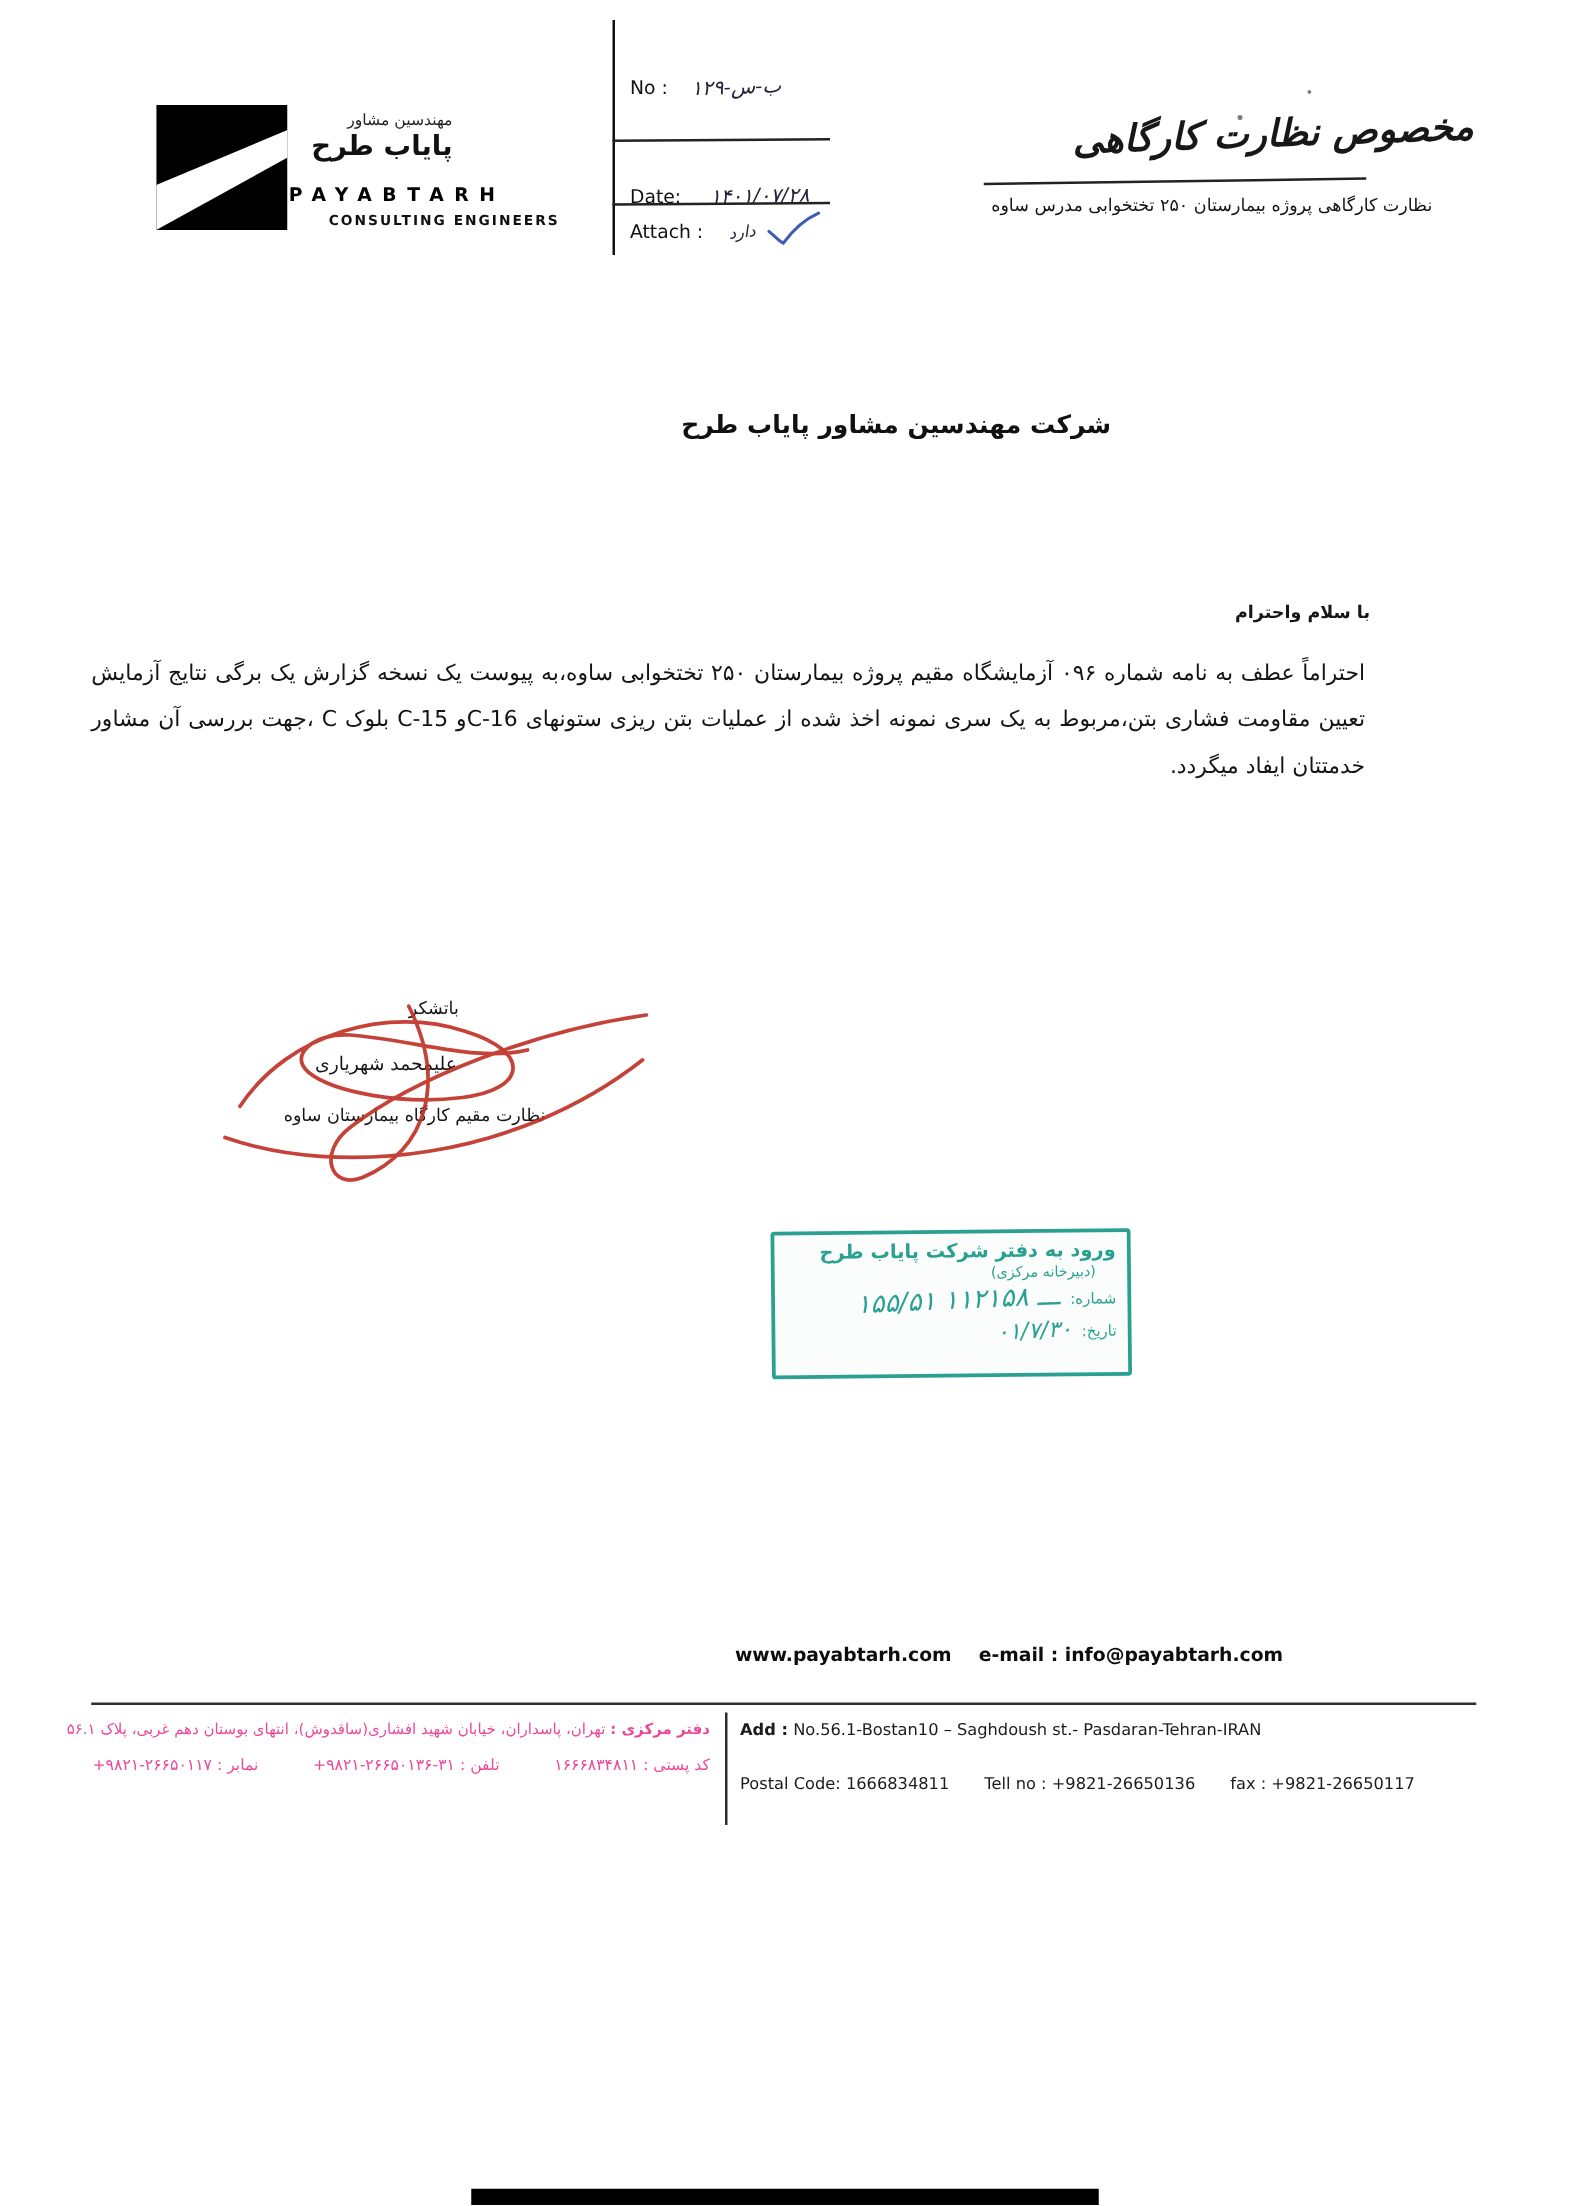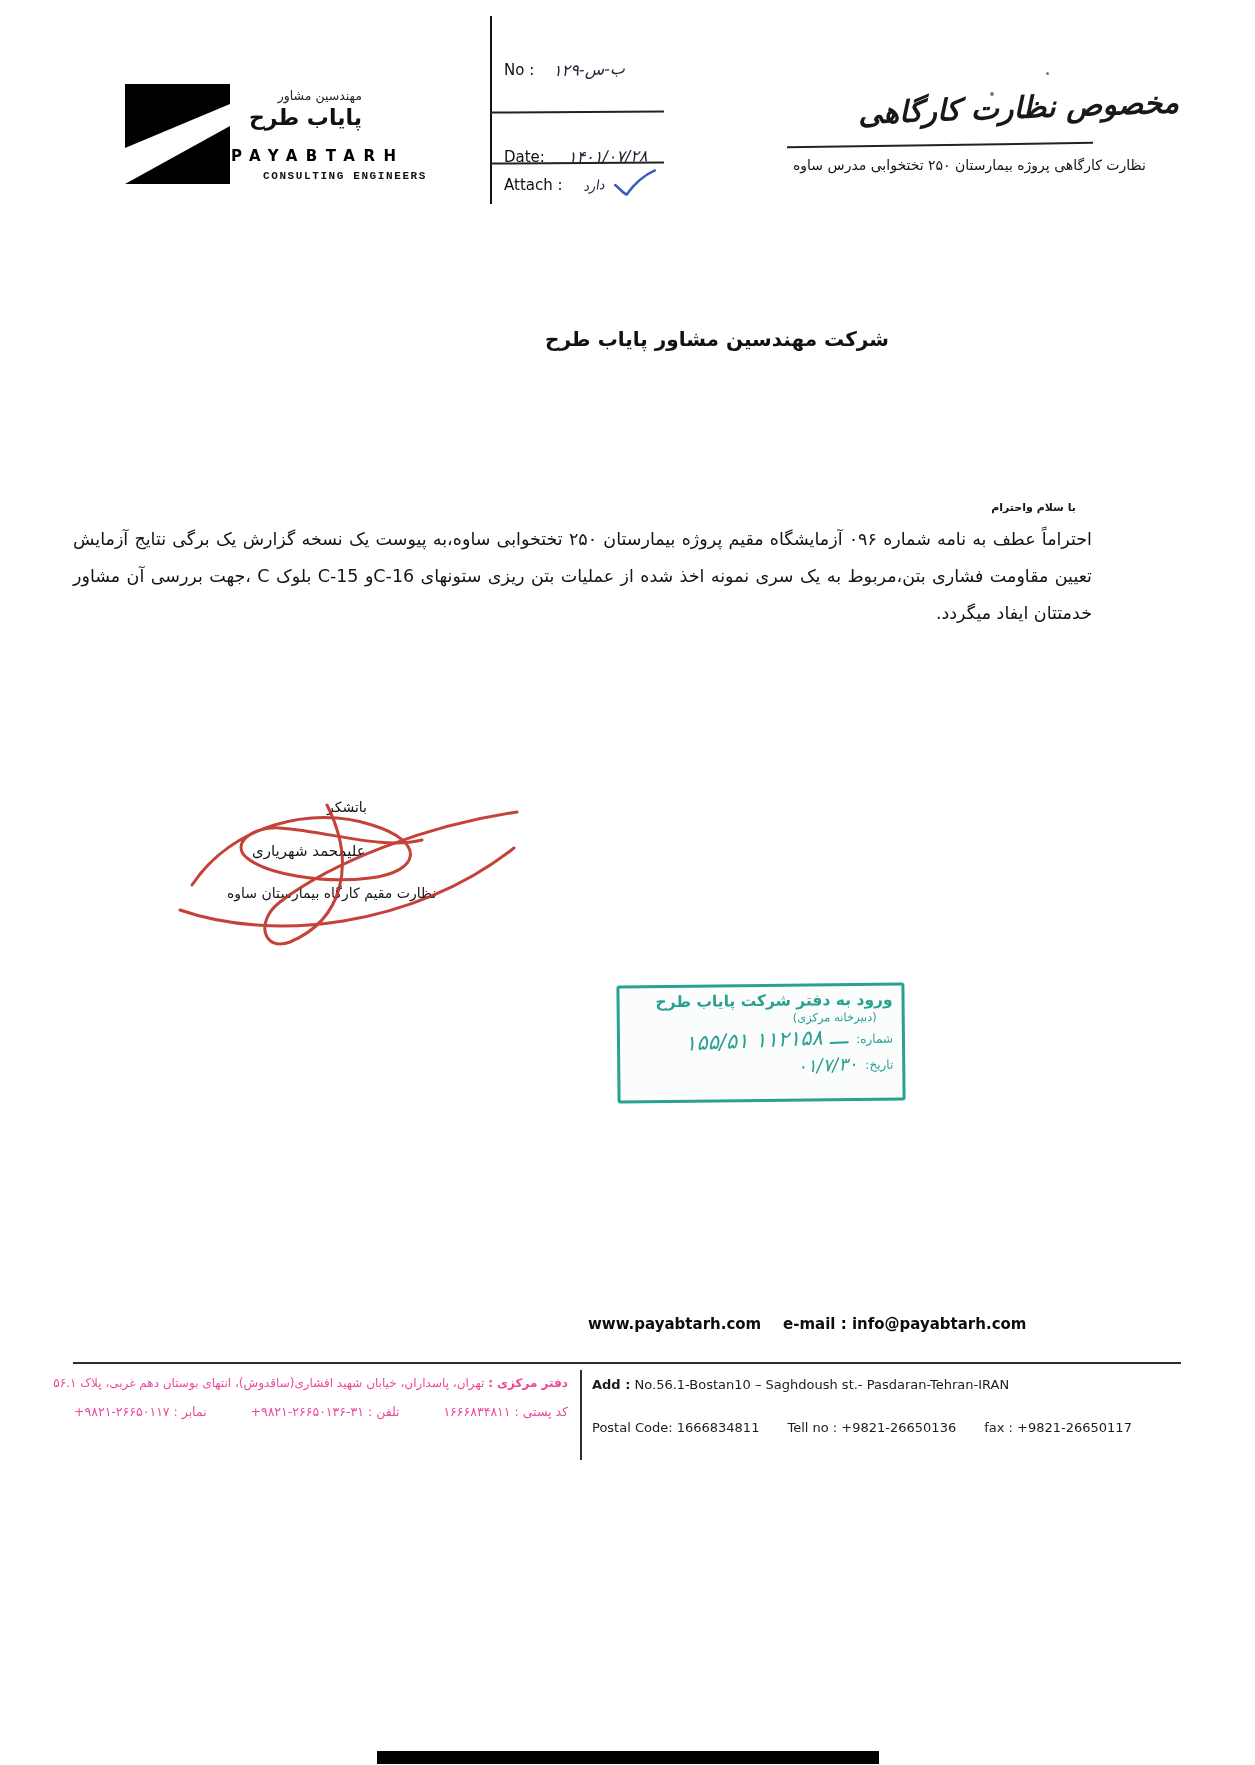--- a/index.html
+++ b/index.html
@@ -17,7 +17,7 @@
   .logo-fa-small { font-size:12.5px; color:#222; }
   .logo-fa-large { font-size:22px; font-weight:bold; margin-top:2px; color:#111; }
   .logo-en-name { left:231px; top:147px; font-size:15px; font-weight:bold; letter-spacing:8.5px; color:#000; }
-  .logo-en-sub  { left:263px; top:170px; font-size:11px; font-weight:bold; letter-spacing:1.6px; color:#111;font-family:Liberation Mono, monospace; }
+  .logo-en-sub  { left:263px; top:170px; font-size:11px; font-weight:bold; letter-spacing:1.6px; color:#111; }
 
   .header-vline { left:490px; top:16px; width:2px; height:188px; background:#111; }
   .field-row { font-size:15px; color:#111; white-space:nowrap; }

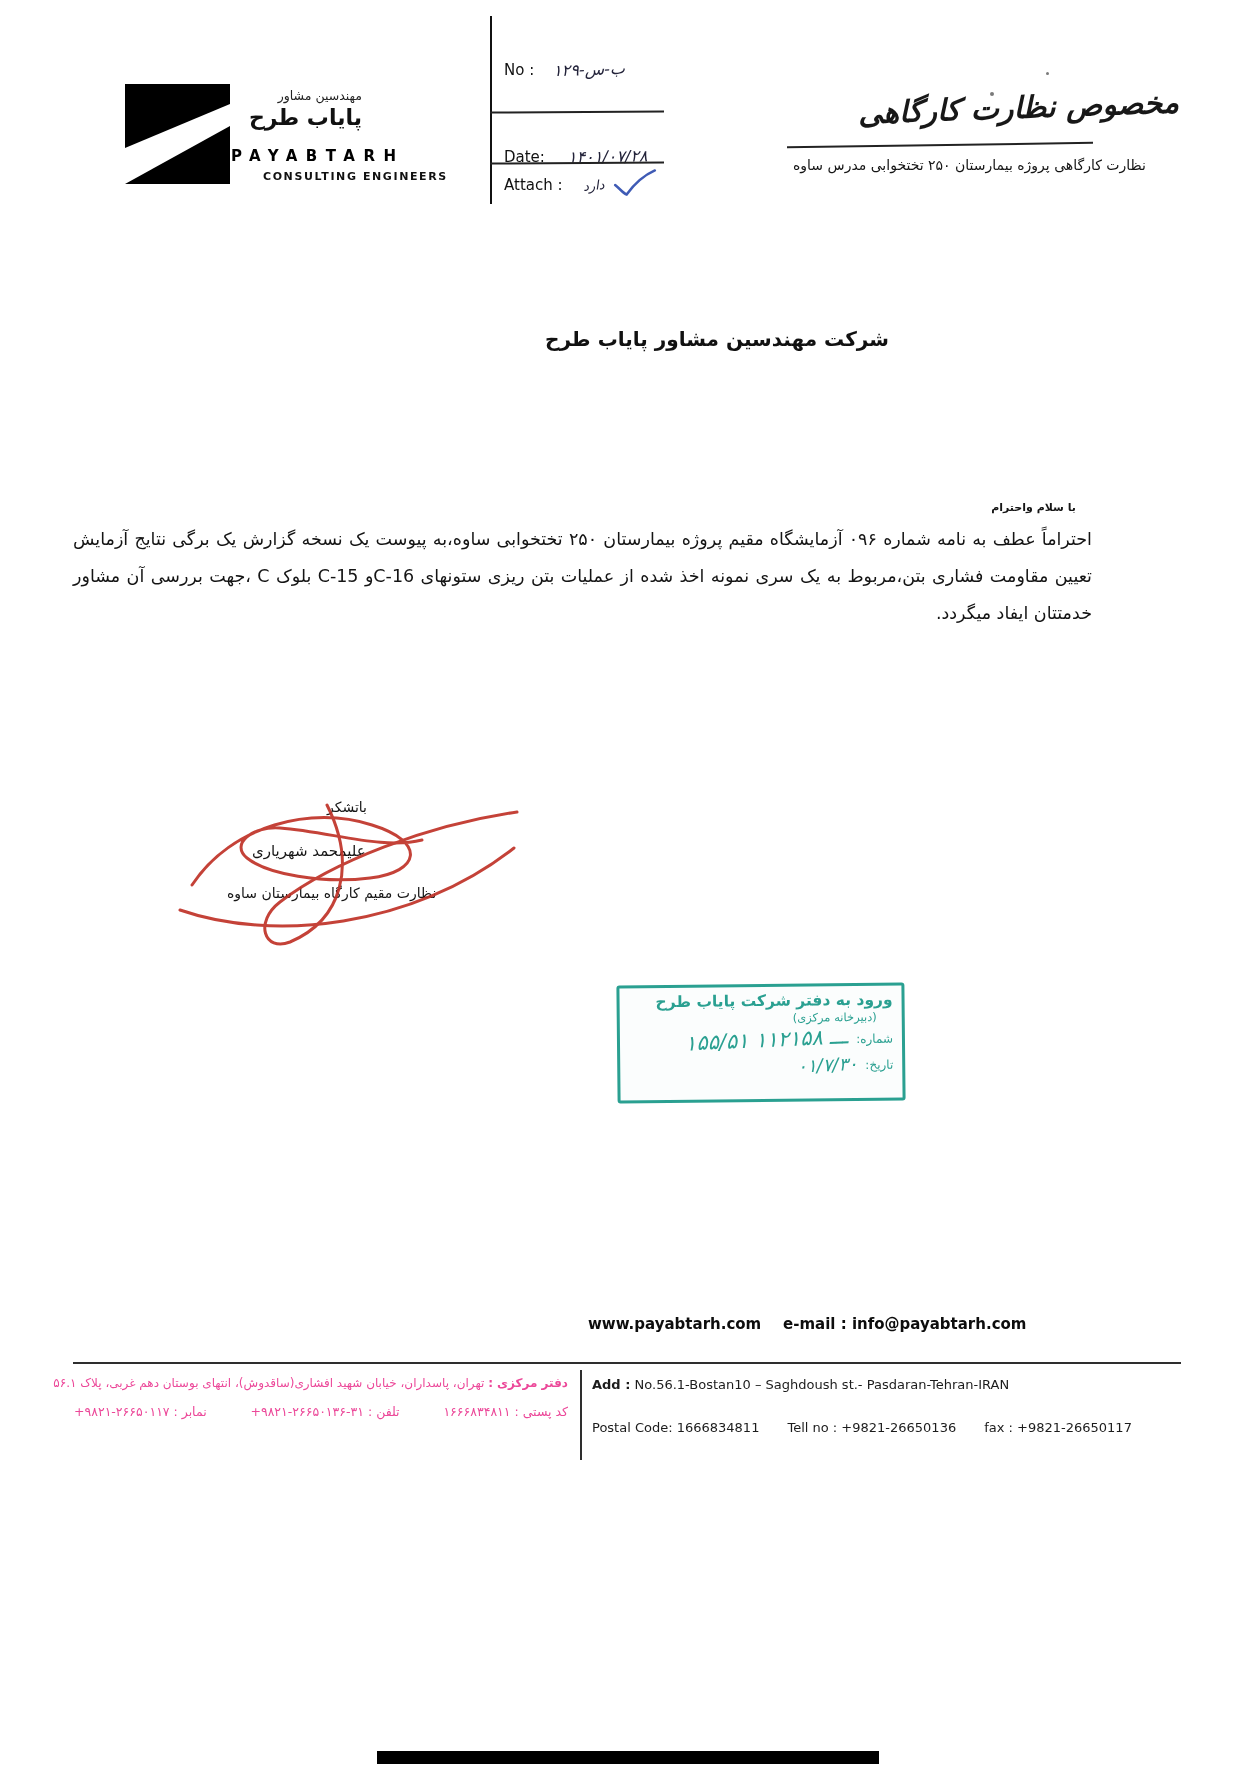--- a/index.html
+++ b/index.html
@@ -46,7 +46,7 @@
   
   .recipient { left:545px; top:327px; font-size:20px; font-weight:bold; white-space:nowrap; color:#111; }
   .subject   { left:545px; top:412px; font-size:19px; font-weight:bold; white-space:nowrap; color:#111; }
-  .salutation{ right:179px; top:482px; font-size:11px; font-weight:600; white-space:nowrap; color:#161616;margin-top:19px; }
+  .salutation{ right:159px; top:482px; font-size:14px; font-weight:600; white-space:nowrap; color:#161616; }
   .paragraph {
     left:73px; top:521px; width:1019px; font-size:17.5px; line-height:37px;
     text-align:justify; color:#141414;

